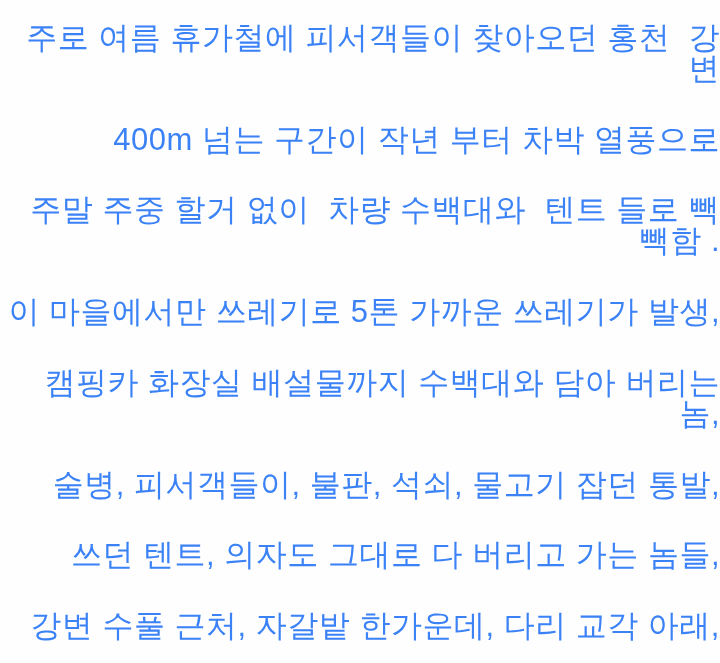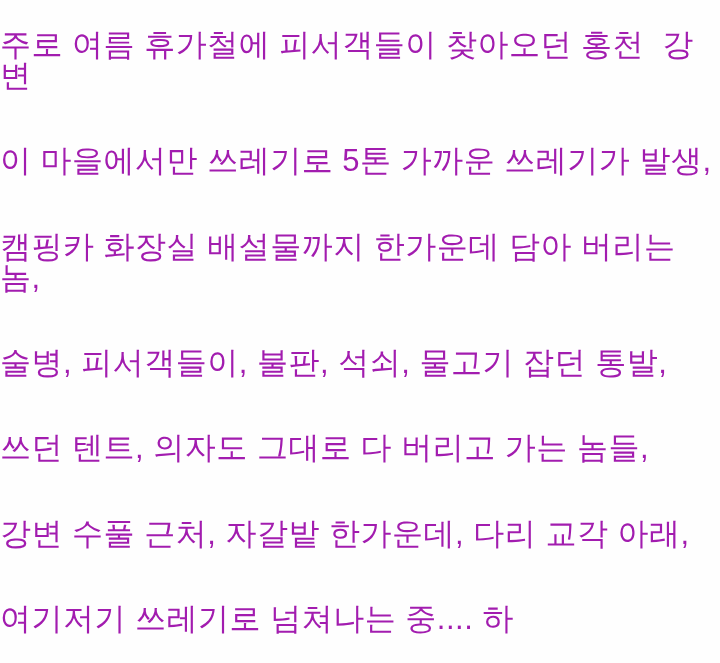--- a/index.html
+++ b/index.html
@@ -24,11 +24,11 @@
     padding: 2px 0;
   }
   .text-line {
-    color: #a21caf;
+    color: #3b82f6;
     font-size: 31px;
     font-weight: 400;
     line-height: 1;
-    text-align: left;
+    text-align: right;
     letter-spacing: 0.5px;
     white-space: pre-wrap; 
   }

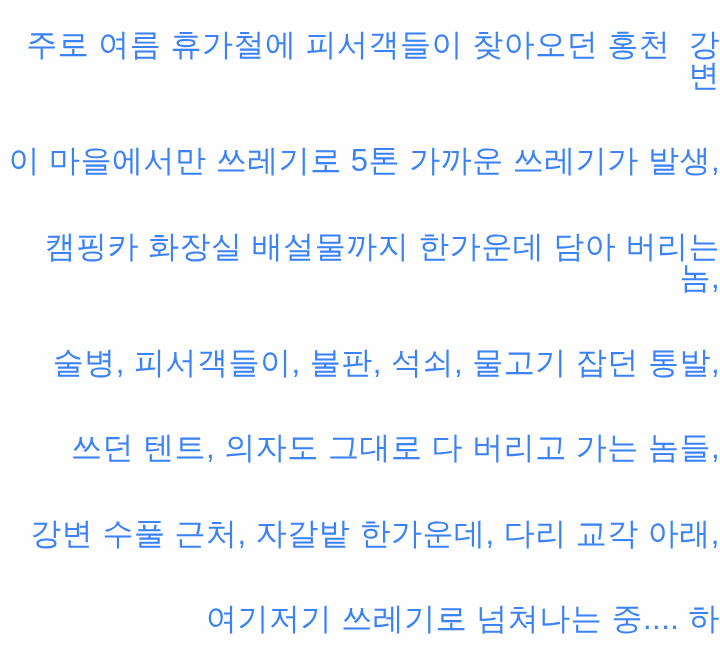--- a/index.html
+++ b/index.html
@@ -38,6 +38,7 @@
 
 <div class="text-page">
   <div class="text-line">주로 여름 휴가철에 피서객들이 찾아오던 홍천  강변</div>
+  <div class="text-line">400m 넘는 구간이 작년 부터 차박 열풍으로</div>
   <div class="text-line">이 마을에서만 쓰레기로 5톤 가까운 쓰레기가 발생,</div>
   <div class="text-line">캠핑카 화장실 배설물까지 한가운데 담아 버리는 놈,</div>
   <div class="text-line">술병, 피서객들이, 불판, 석쇠, 물고기 잡던 통발,</div>

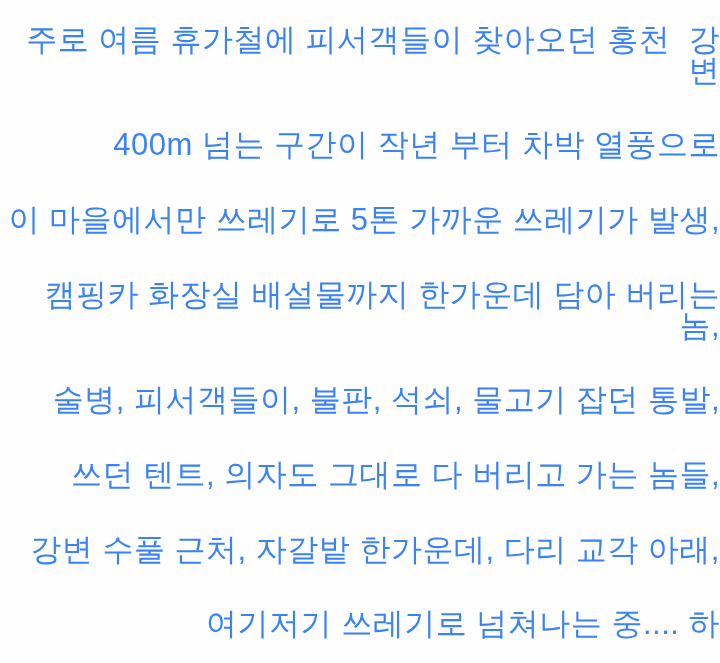--- a/index.html
+++ b/index.html
@@ -39,6 +39,7 @@
 <div class="text-page">
   <div class="text-line">주로 여름 휴가철에 피서객들이 찾아오던 홍천  강변</div>
   <div class="text-line">400m 넘는 구간이 작년 부터 차박 열풍으로</div>
+  <div class="text-line">주말 주중 할거 없이  차량 수백대와  텐트 들로 빽빽함 .</div>
   <div class="text-line">이 마을에서만 쓰레기로 5톤 가까운 쓰레기가 발생,</div>
   <div class="text-line">캠핑카 화장실 배설물까지 한가운데 담아 버리는 놈,</div>
   <div class="text-line">술병, 피서객들이, 불판, 석쇠, 물고기 잡던 통발,</div>

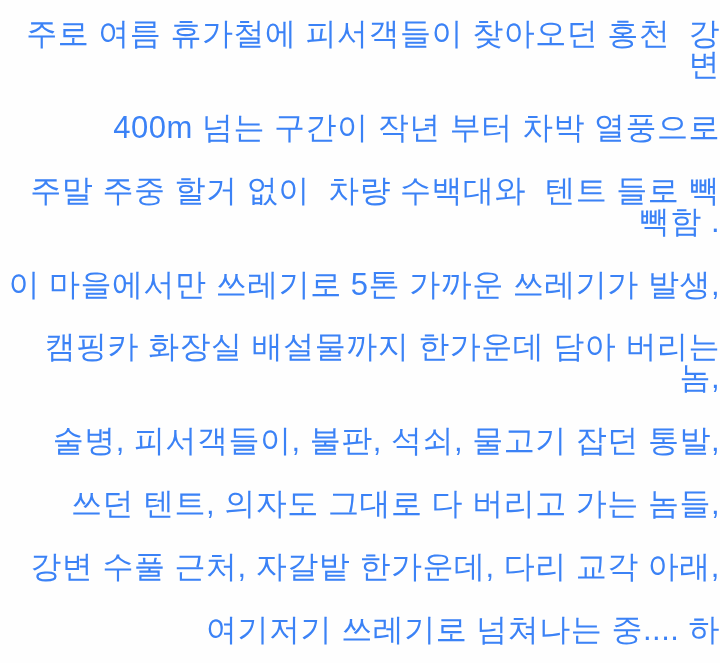--- a/index.html
+++ b/index.html
@@ -41,7 +41,7 @@
   <div class="text-line">400m 넘는 구간이 작년 부터 차박 열풍으로</div>
   <div class="text-line">주말 주중 할거 없이  차량 수백대와  텐트 들로 빽빽함 .</div>
   <div class="text-line">이 마을에서만 쓰레기로 5톤 가까운 쓰레기가 발생,</div>
-  <div class="text-line">캠핑카 화장실 배설물까지 한가운데 담아 버리는 놈,</div>
+  <div class="text-line">캠핑카 화장실 배설물까지 수백대와 담아 버리는 놈,</div>
   <div class="text-line">술병, 피서객들이, 불판, 석쇠, 물고기 잡던 통발,</div>
   <div class="text-line">쓰던 텐트, 의자도 그대로 다 버리고 가는 놈들,</div>
   <div class="text-line">강변 수풀 근처, 자갈밭 한가운데, 다리 교각 아래,</div>

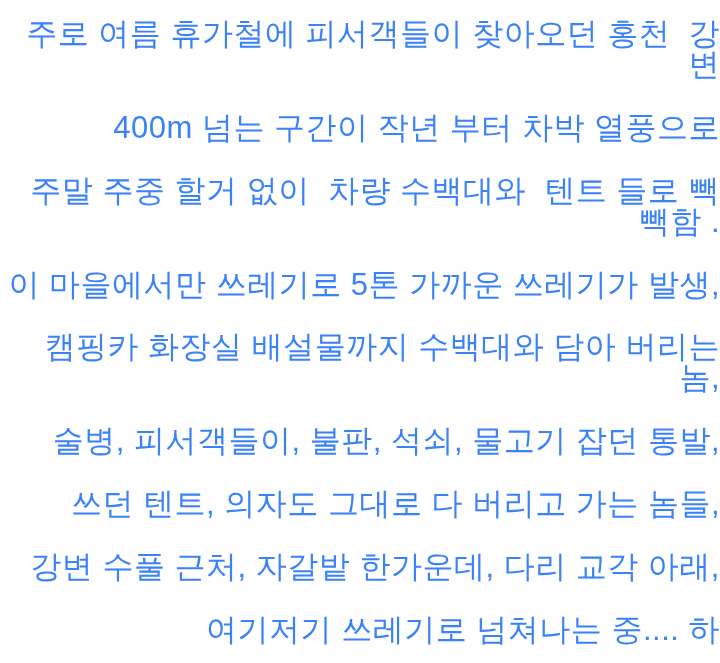--- a/index.html
+++ b/index.html
@@ -45,7 +45,6 @@
   <div class="text-line">술병, 피서객들이, 불판, 석쇠, 물고기 잡던 통발,</div>
   <div class="text-line">쓰던 텐트, 의자도 그대로 다 버리고 가는 놈들,</div>
   <div class="text-line">강변 수풀 근처, 자갈밭 한가운데, 다리 교각 아래,</div>
-  <div class="text-line">여기저기 쓰레기로 넘쳐나는 중.... 하</div>
 </div>
 
 </body></html>

